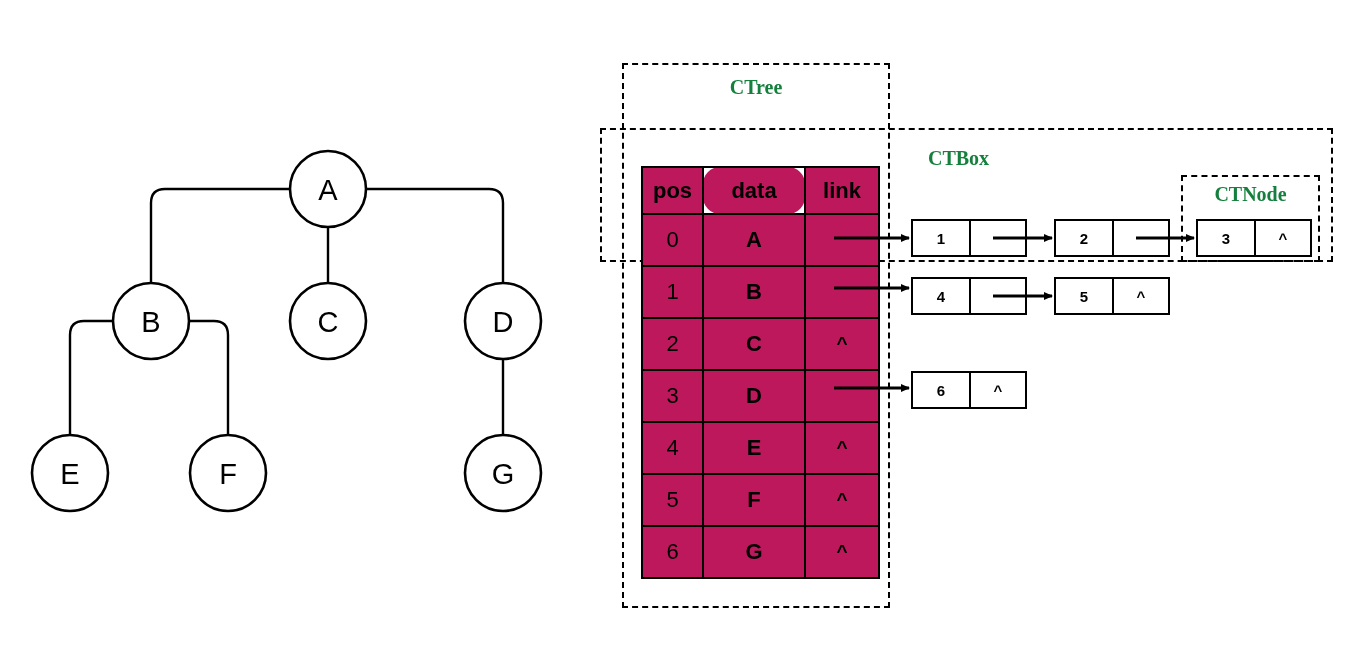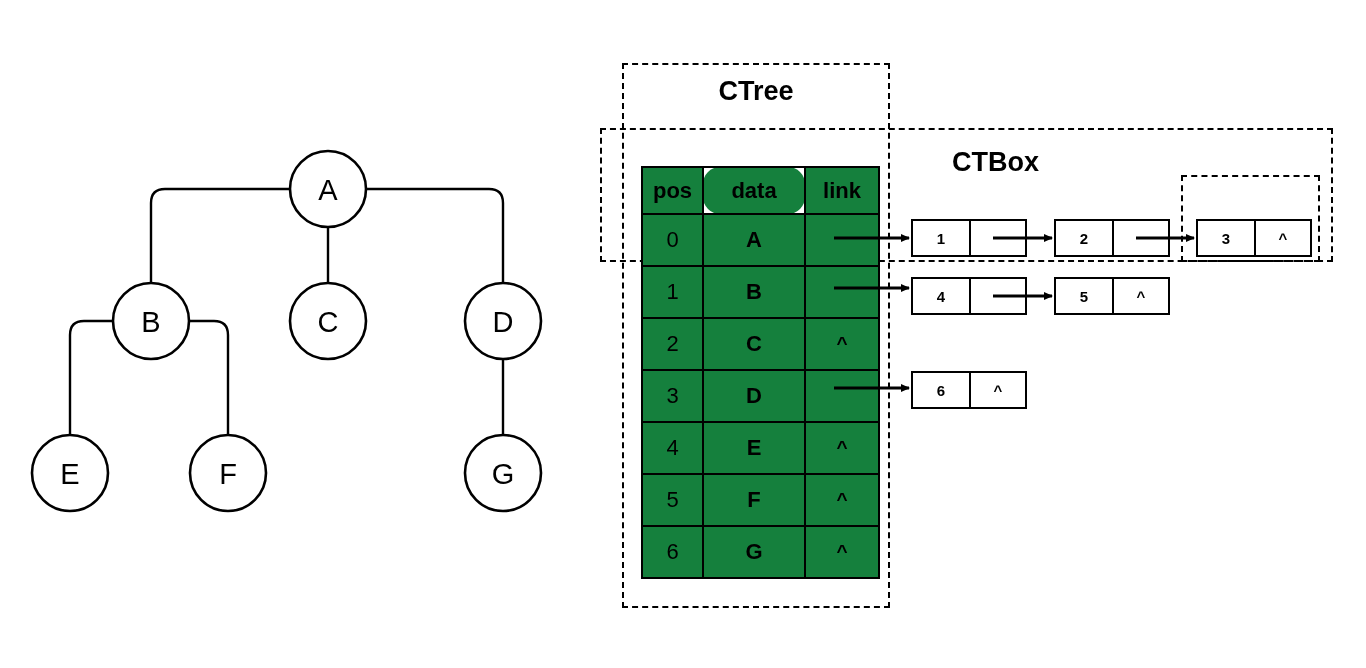--- a/index.html
+++ b/index.html
@@ -53,9 +53,9 @@
   }
   .group-label {
     position: absolute;
-    color: #000000;
-    font-family: Liberation Sans, sans-serif;
-    font-size: 27px;
+    color: #15803d;
+    font-family: Liberation Serif, serif;
+    font-size: 20px;
     font-weight: bold;
     white-space: nowrap;
   }

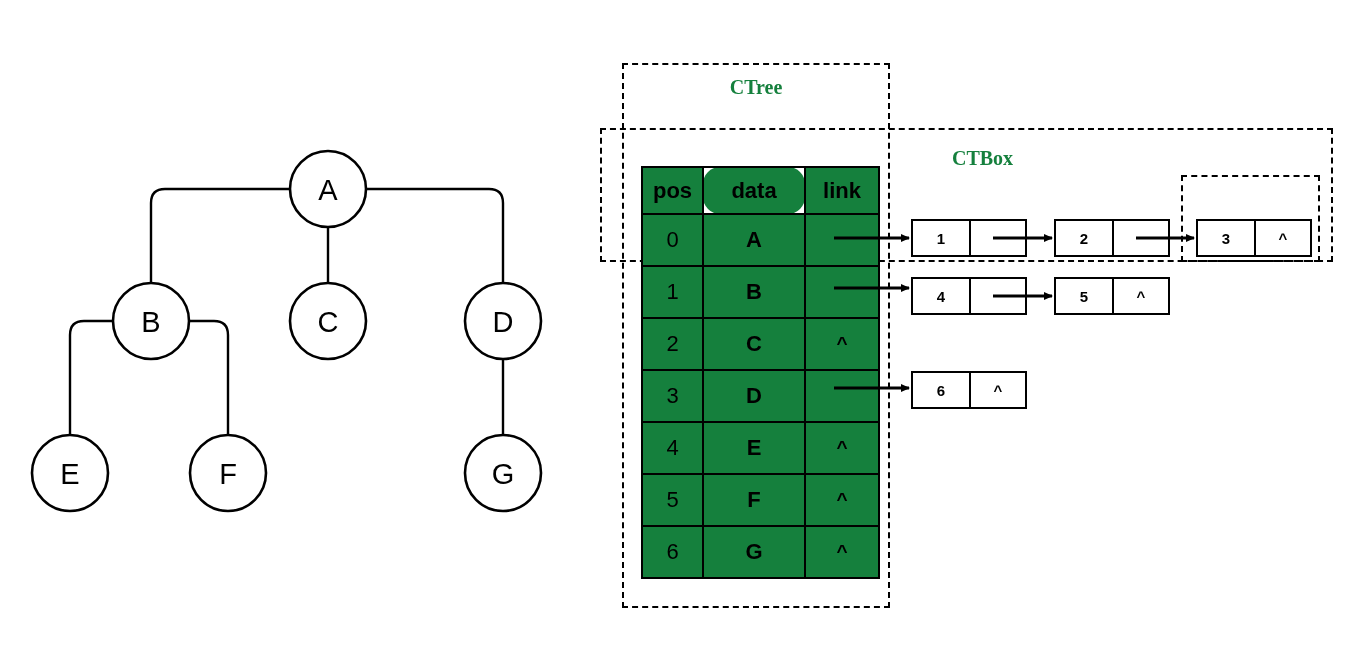--- a/index.html
+++ b/index.html
@@ -158,7 +158,7 @@
   <div class="group-box" id="box-ctnode" style="left: 1181px; top: 175px; width: 139px; height: 87px;"></div>
 
   <div class="group-label" id="label-ctree" style="left: 622px; top: 76px; width: 268px; text-align: center;">CTree</div>
-  <div class="group-label" id="label-ctbox" style="left: 952px; top: 147px;">CTBox</div>
+  <div class="group-label" id="label-ctbox" style="left: 928px; top: 147px;">CTBox</div>
 
   <table class="ctree-table" id="ctree-table" style="left: 641px; top: 166px;">
     <thead>

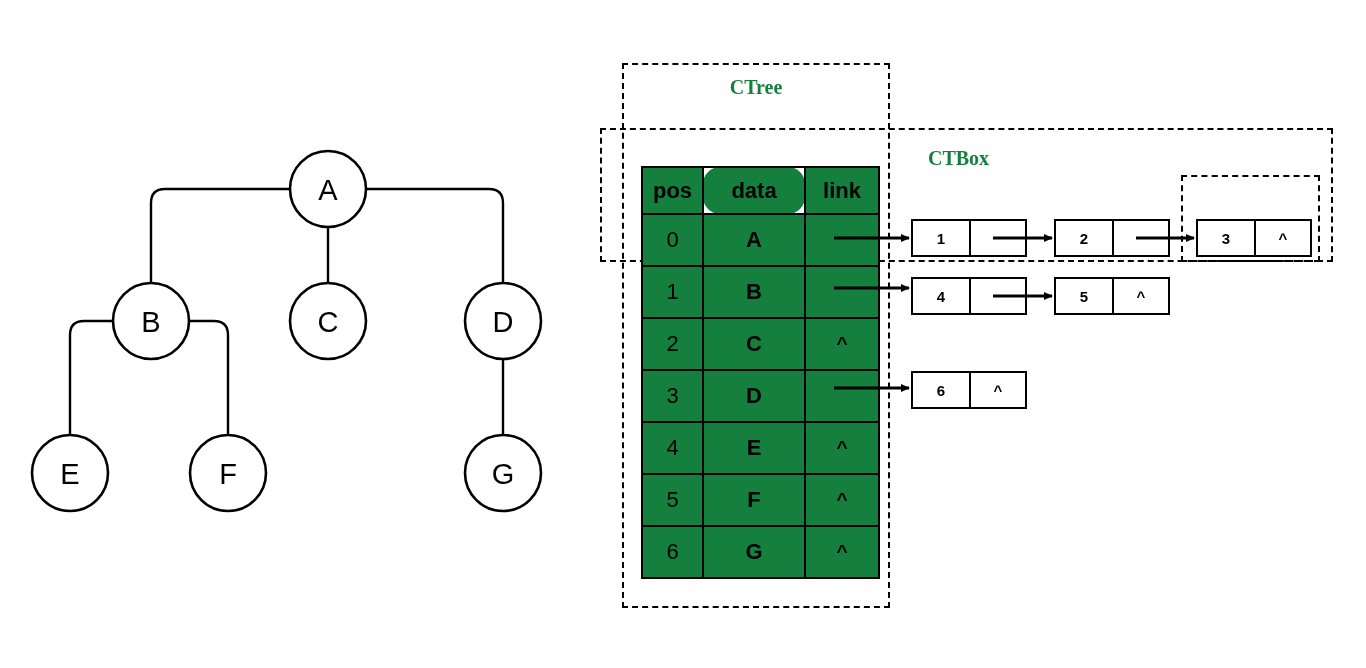--- a/index.html
+++ b/index.html
@@ -72,7 +72,7 @@
     vertical-align: middle;
     font-family: "Liberation Sans", sans-serif;
     padding: 0;
-    background: #15803d;
+    background: #be185d;
   }
   table.ctree-table th {
     font-size: 22px;

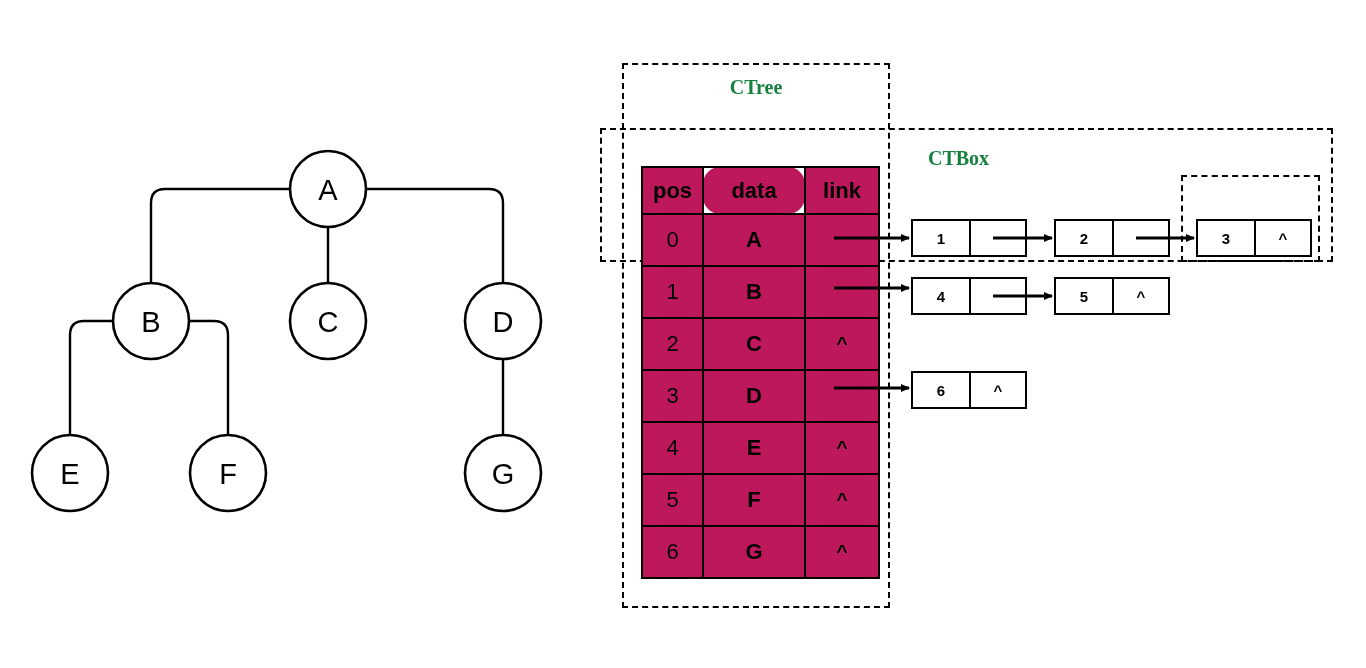--- a/index.html
+++ b/index.html
@@ -159,6 +159,7 @@
 
   <div class="group-label" id="label-ctree" style="left: 622px; top: 76px; width: 268px; text-align: center;">CTree</div>
   <div class="group-label" id="label-ctbox" style="left: 928px; top: 147px;">CTBox</div>
+  <div class="group-label" id="label-ctnode" style="left: 1181px; top: 183px; width: 139px; text-align: center;">CTNode</div>
 
   <table class="ctree-table" id="ctree-table" style="left: 641px; top: 166px;">
     <thead>

